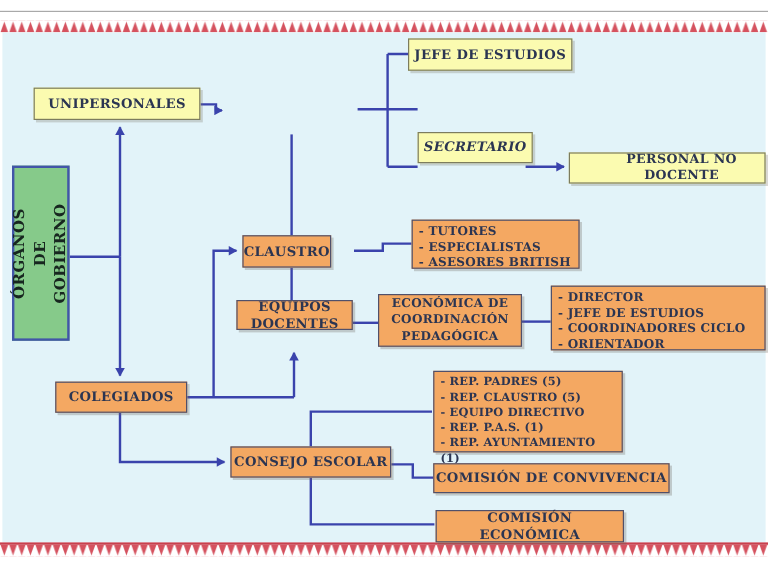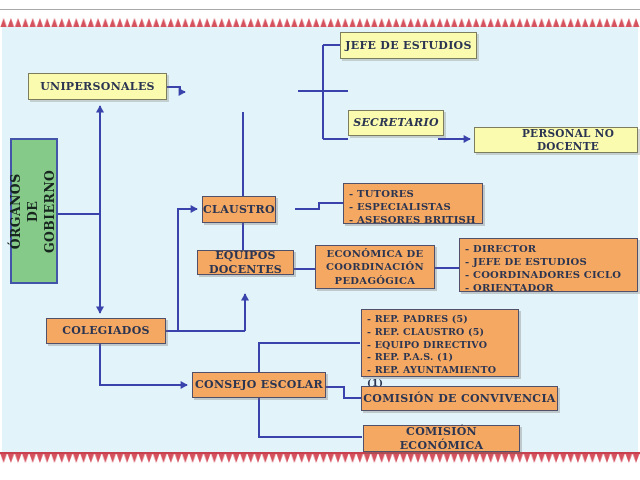--- a/index.html
+++ b/index.html
@@ -38,7 +38,7 @@
   #n-equipos-docentes{left:197px;top:250px;width:97px;height:25px;}
   #n-ccp{left:315px;top:245px;width:120px;height:44px;font-size:10px;line-height:13.5px;}
   #n-ccp-members{left:459px;top:238px;width:179px;height:54px;}
-  #n-colegiados{left:46px;top:318px;width:120px;height:26px;}
+  #n-colegiados{left:46px;top:318px;width:110px;height:26px;}
   #n-consejo{left:192px;top:372px;width:134px;height:26px;}
   #n-consejo-members{left:361px;top:309px;width:158px;height:68px;font-size:9.5px;line-height:12.8px;}
   #n-convivencia{left:361px;top:386px;width:197px;height:25px;}

